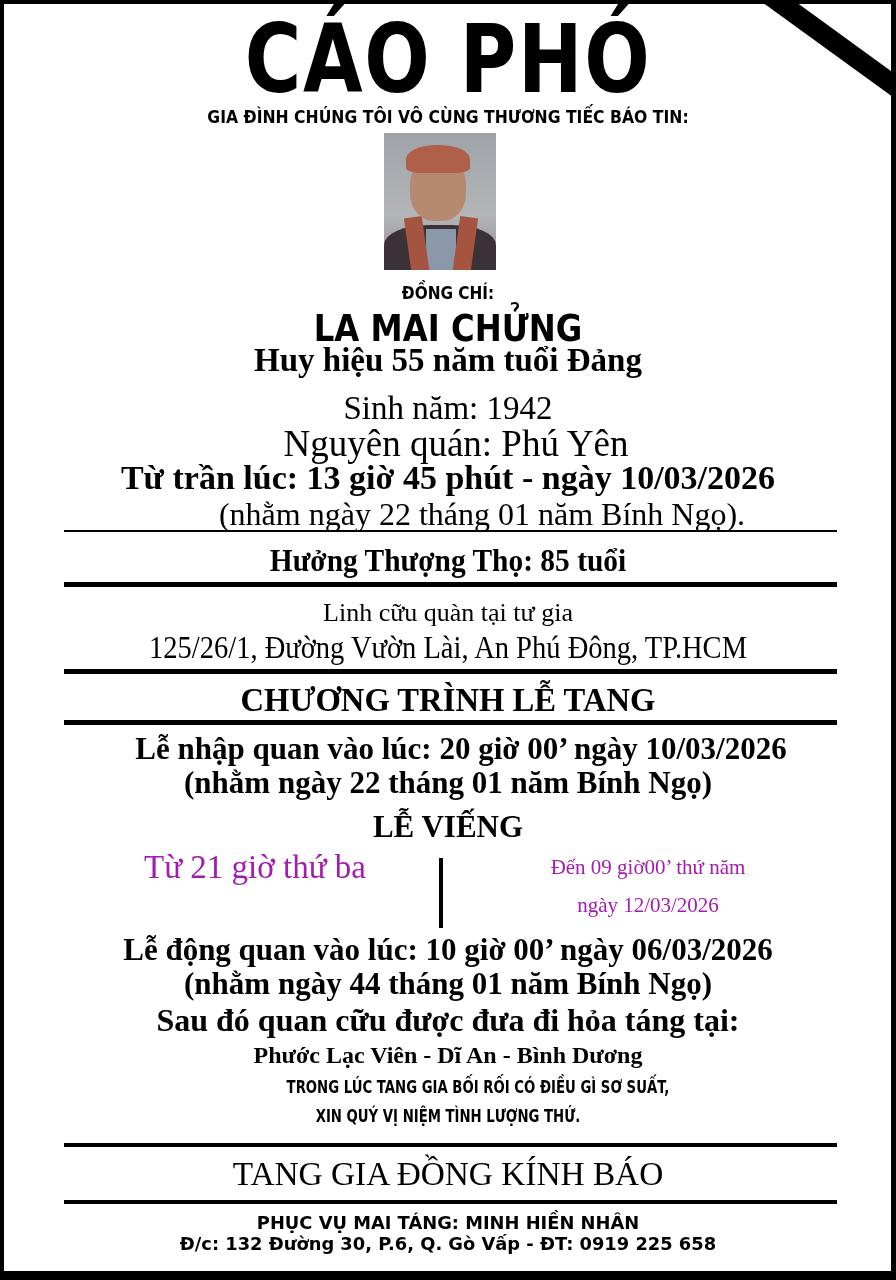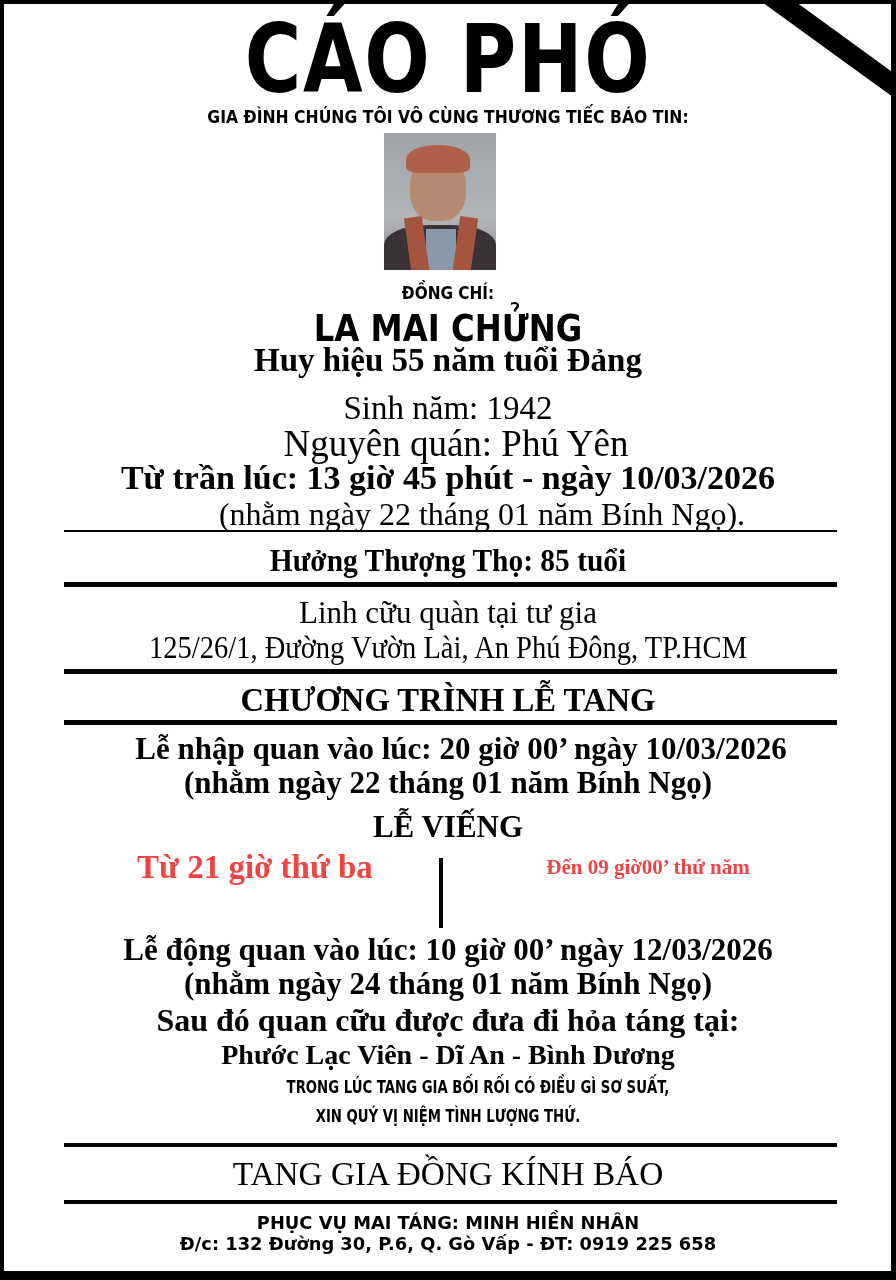--- a/index.html
+++ b/index.html
@@ -56,7 +56,7 @@
   .r5 { top: 1143px; height: 4px; left: 64px; width: 773px; }
   .r6 { top: 1200px; height: 4px; left: 64px; width: 773px; }
   .age { top: 540px; font-size: 32px; font-weight: bold; line-height: 40px; transform: scaleX(0.92); }
-  .vig1 { top: 596px; font-size: 31px; line-height: 34px; }
+  .vig1 { top: 596px; font-size: 26px; line-height: 34px; }
   .vig2 { top: 630px; font-size: 31px; line-height: 36px; transform: scaleX(0.92); }
   .prog { top: 680px; font-size: 34px; font-weight: bold; line-height: 40px; transform: scaleX(0.96); }
   .np1 { top: 732px; font-size: 31px; font-weight: bold; line-height: 34px; padding-left: 13px; }

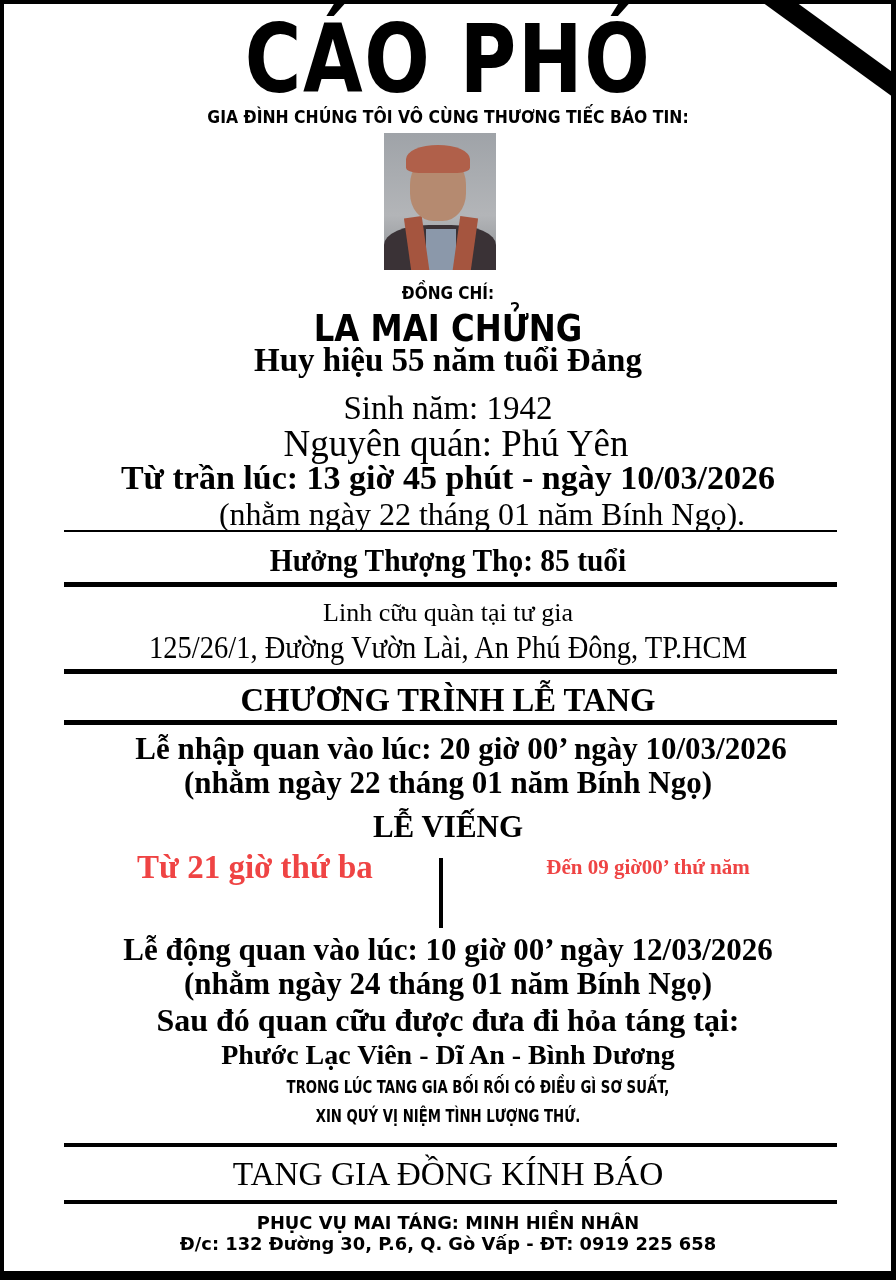--- a/index.html
+++ b/index.html
@@ -62,7 +62,7 @@
   .np1 { top: 732px; font-size: 31px; font-weight: bold; line-height: 34px; padding-left: 13px; }
   .np2 { top: 766px; font-size: 31px; font-weight: bold; line-height: 34px; }
   .vieng { top: 810px; font-size: 31px; font-weight: bold; line-height: 34px; }
-  .col { position: absolute; font-weight: bold; white-space: nowrap; text-align: center; color: #ef4444; }
+  .col { position: absolute; font-weight: normal; white-space: nowrap; text-align: center; color: #a21caf; }
   .colL { left: 100px; width: 310px; top: 848px; font-size: 33px; line-height: 38px; }
   .colR { left: 448px; width: 400px; top: 848px; font-size: 21px; line-height: 38px; }
   .vbar { position: absolute; left: 439px; top: 858px; width: 4px; height: 70px; background: #000; }

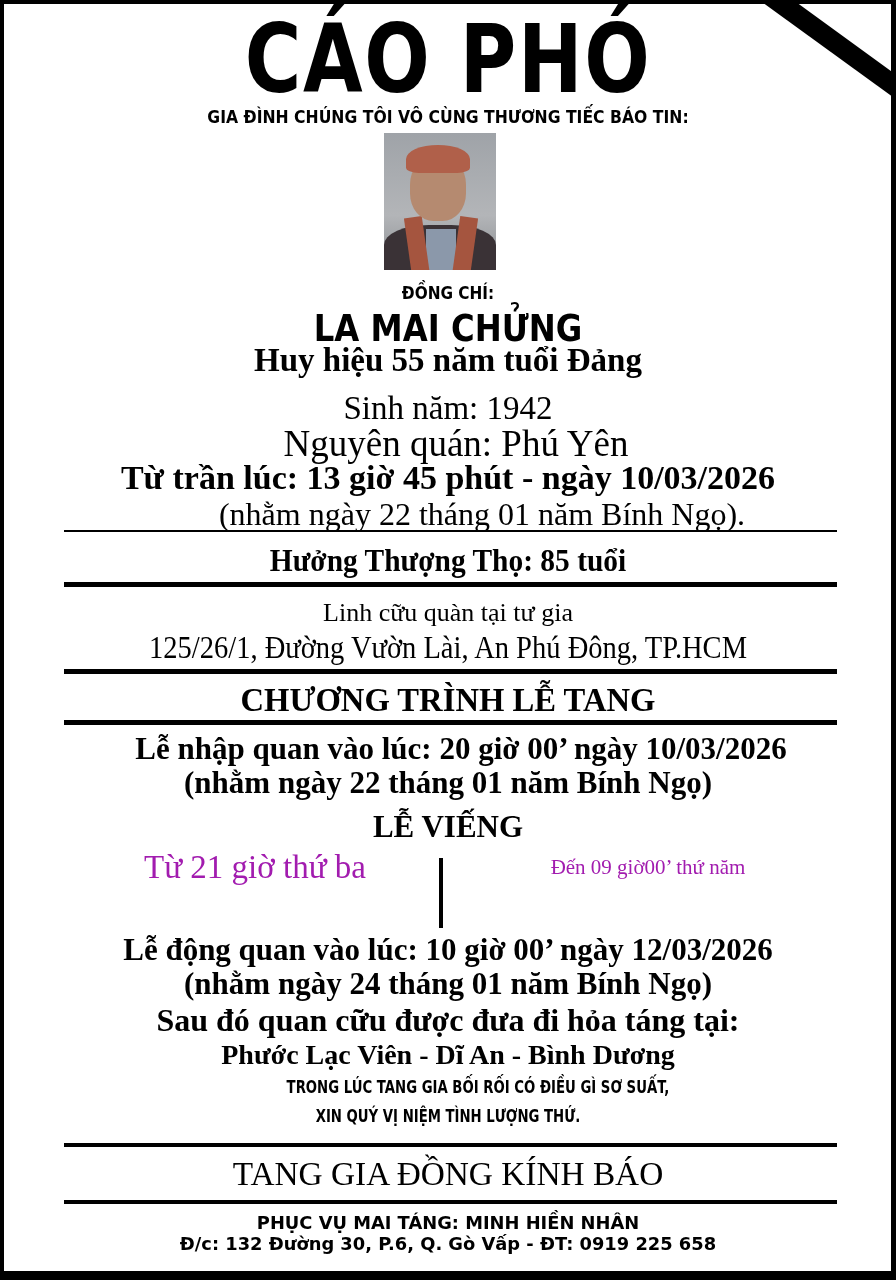--- a/index.html
+++ b/index.html
@@ -125,6 +125,7 @@
 <div class="vbar"></div>
 <div class="col serif colR">
   <div>Đến 09 giờ00’ thứ năm</div>
+  <div>ngày 12/03/2026</div>
 </div>
 
 <div class="c serif dq1">Lễ động quan vào lúc: 10 giờ 00’ ngày 12/03/2026</div>

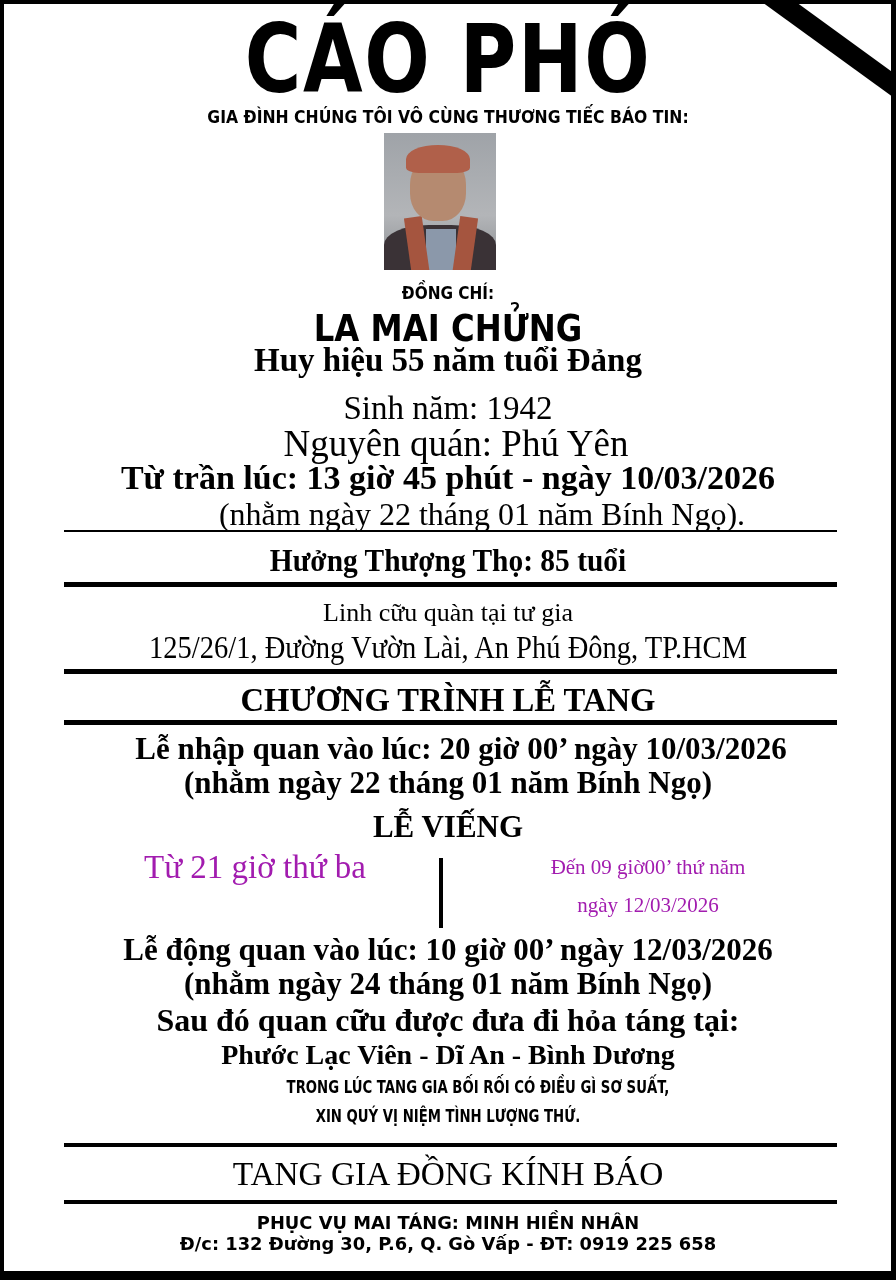--- a/index.html
+++ b/index.html
@@ -128,7 +128,7 @@
   <div>ngày 12/03/2026</div>
 </div>
 
-<div class="c serif dq1">Lễ động quan vào lúc: 10 giờ 00’ ngày 12/03/2026</div>
+<div class="c serif dq1">Lễ động quan vào lúc: 10 giờ 00’ ngày 06/03/2026</div>
 <div class="c serif dq2">(nhằm ngày 24 tháng 01 năm Bính Ngọ)</div>
 <div class="c serif after1">Sau đó quan cữu được đưa đi hỏa táng tại:</div>
 <div class="c serif after2">Phước Lạc Viên - Dĩ An - Bình Dương</div>

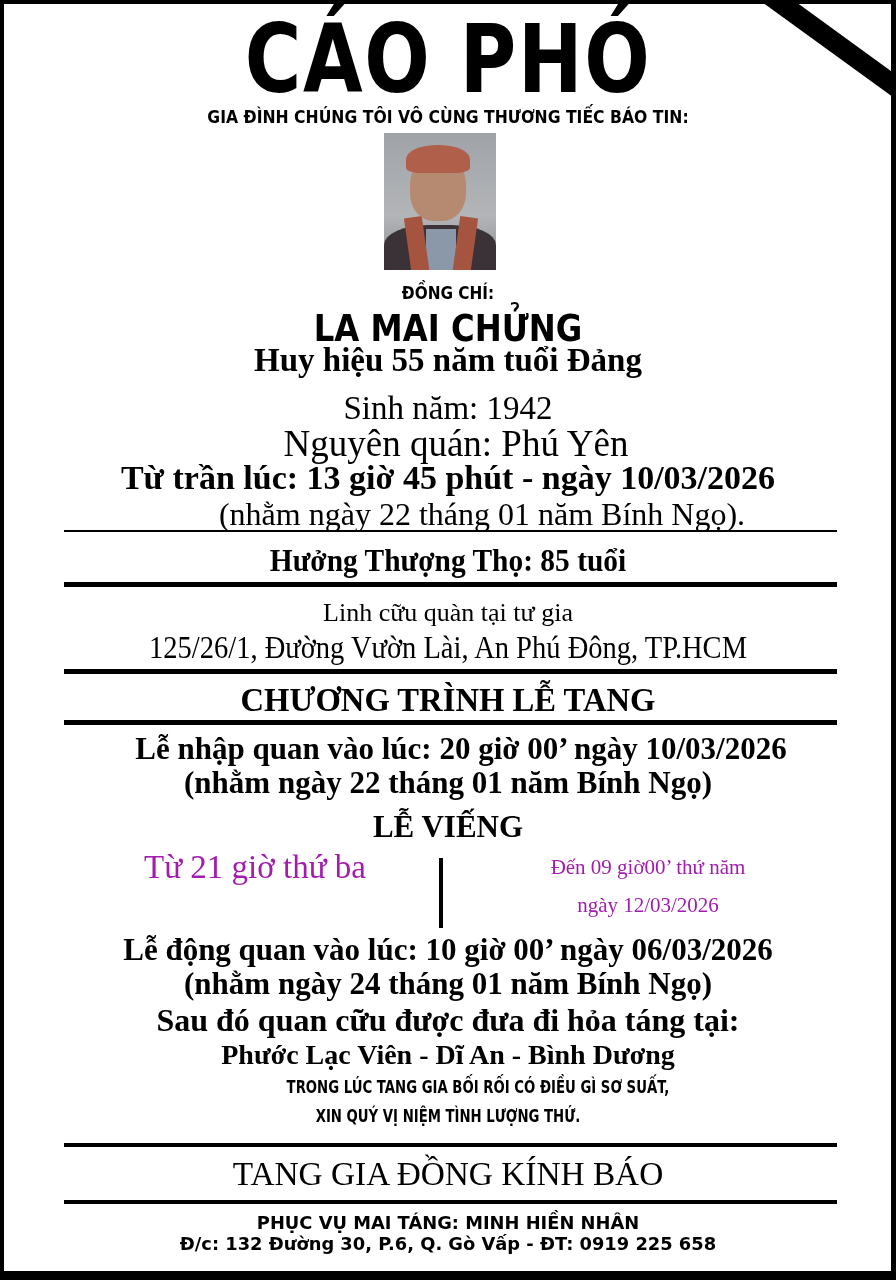--- a/index.html
+++ b/index.html
@@ -129,7 +129,7 @@
 </div>
 
 <div class="c serif dq1">Lễ động quan vào lúc: 10 giờ 00’ ngày 06/03/2026</div>
-<div class="c serif dq2">(nhằm ngày 24 tháng 01 năm Bính Ngọ)</div>
+<div class="c serif dq2">(nhằm ngày 44 tháng 01 năm Bính Ngọ)</div>
 <div class="c serif after1">Sau đó quan cữu được đưa đi hỏa táng tại:</div>
 <div class="c serif after2">Phước Lạc Viên - Dĩ An - Bình Dương</div>
 <div class="c impact apo1">TRONG LÚC TANG GIA BỐI RỐI CÓ ĐIỀU GÌ SƠ SUẤT,</div>

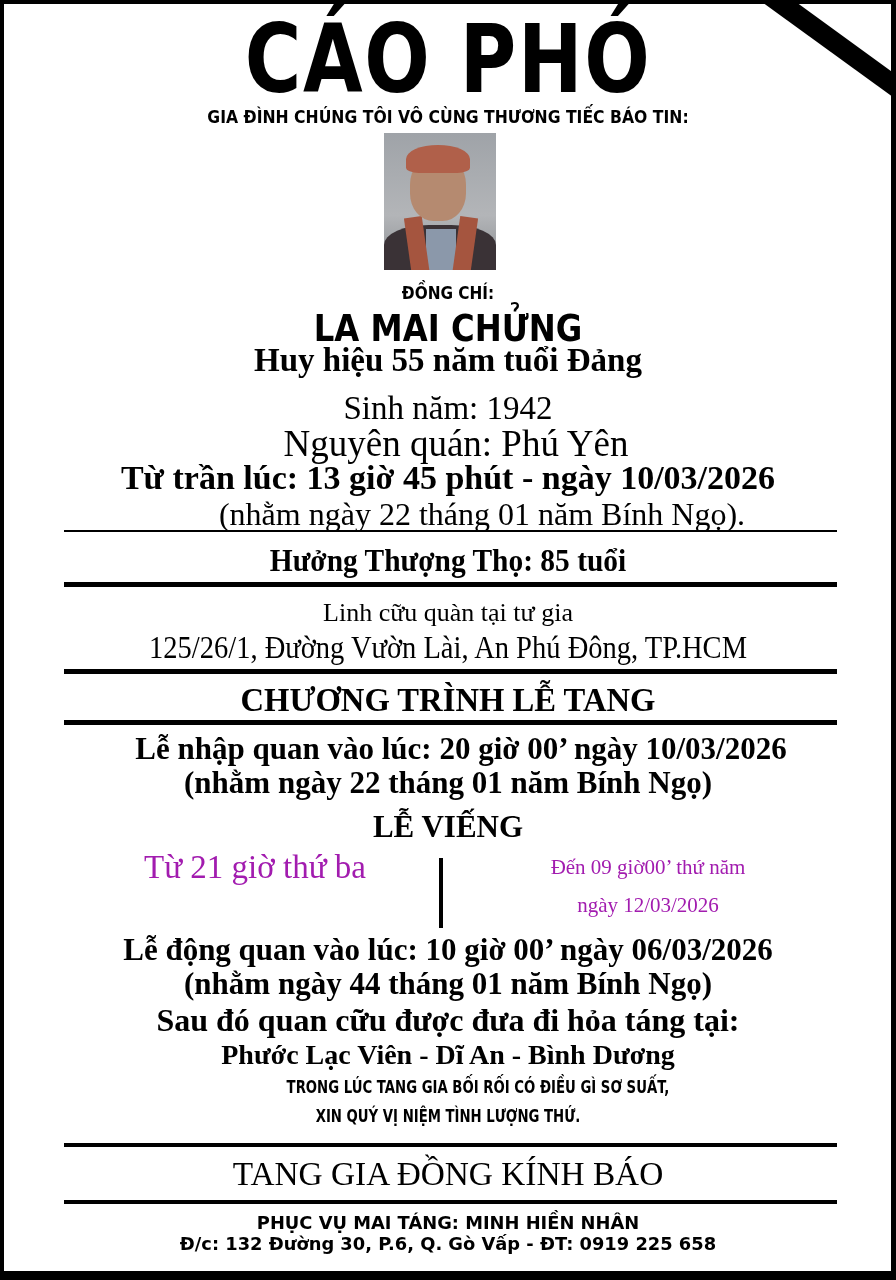--- a/index.html
+++ b/index.html
@@ -69,7 +69,7 @@
   .dq1 { top: 933px; font-size: 31px; font-weight: bold; line-height: 34px; }
   .dq2 { top: 967px; font-size: 31px; font-weight: bold; line-height: 34px; }
   .after1 { top: 1002px; font-size: 32px; font-weight: bold; line-height: 36px; }
-  .after2 { top: 1037px; font-size: 28px; font-weight: bold; line-height: 36px; }
+  .after2 { top: 1037px; font-size: 24px; font-weight: bold; line-height: 36px; }
   .apo1 { top: 1075px; font-size: 17px; font-weight: bold; line-height: 24px; transform: scaleX(0.78); left: 30px; }
   .apo2 { top: 1104px; font-size: 17px; font-weight: bold; line-height: 24px; transform: scaleX(0.78); left: 0px; }
   .family { top: 1152px; font-size: 34px; line-height: 44px; transform: scaleX(0.98); }

